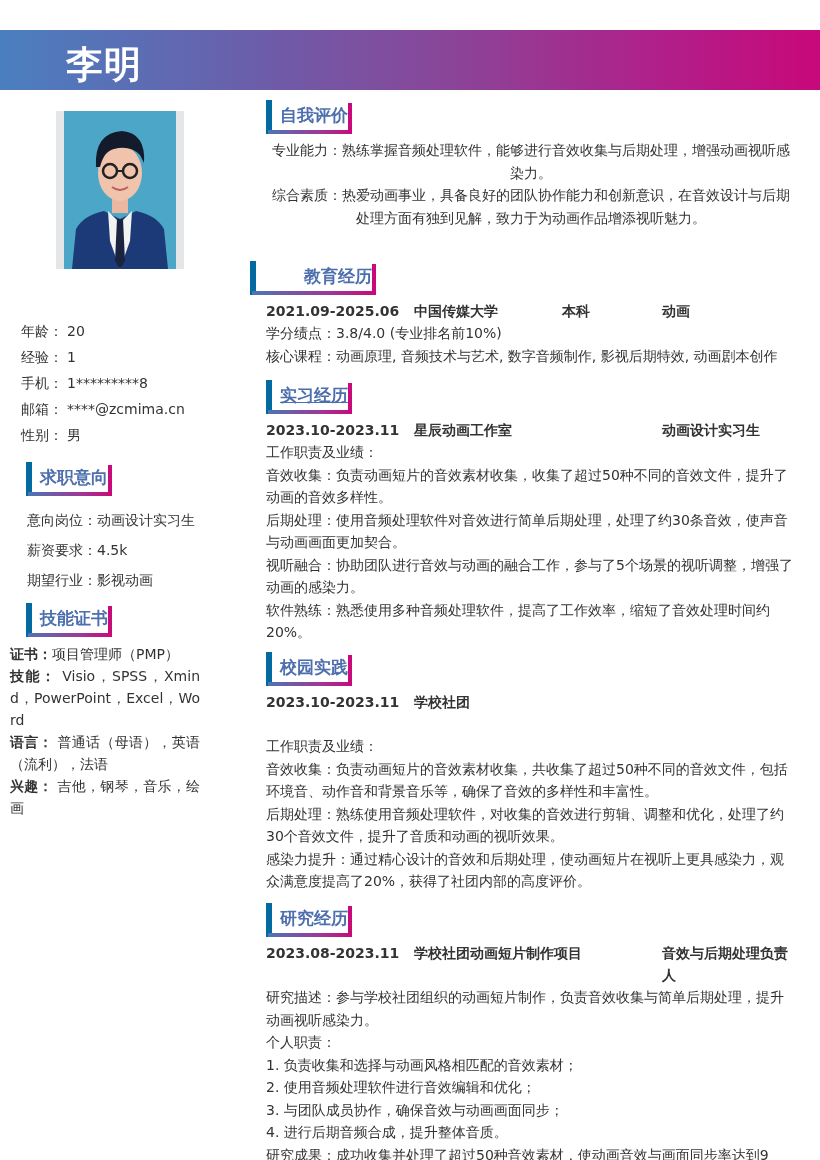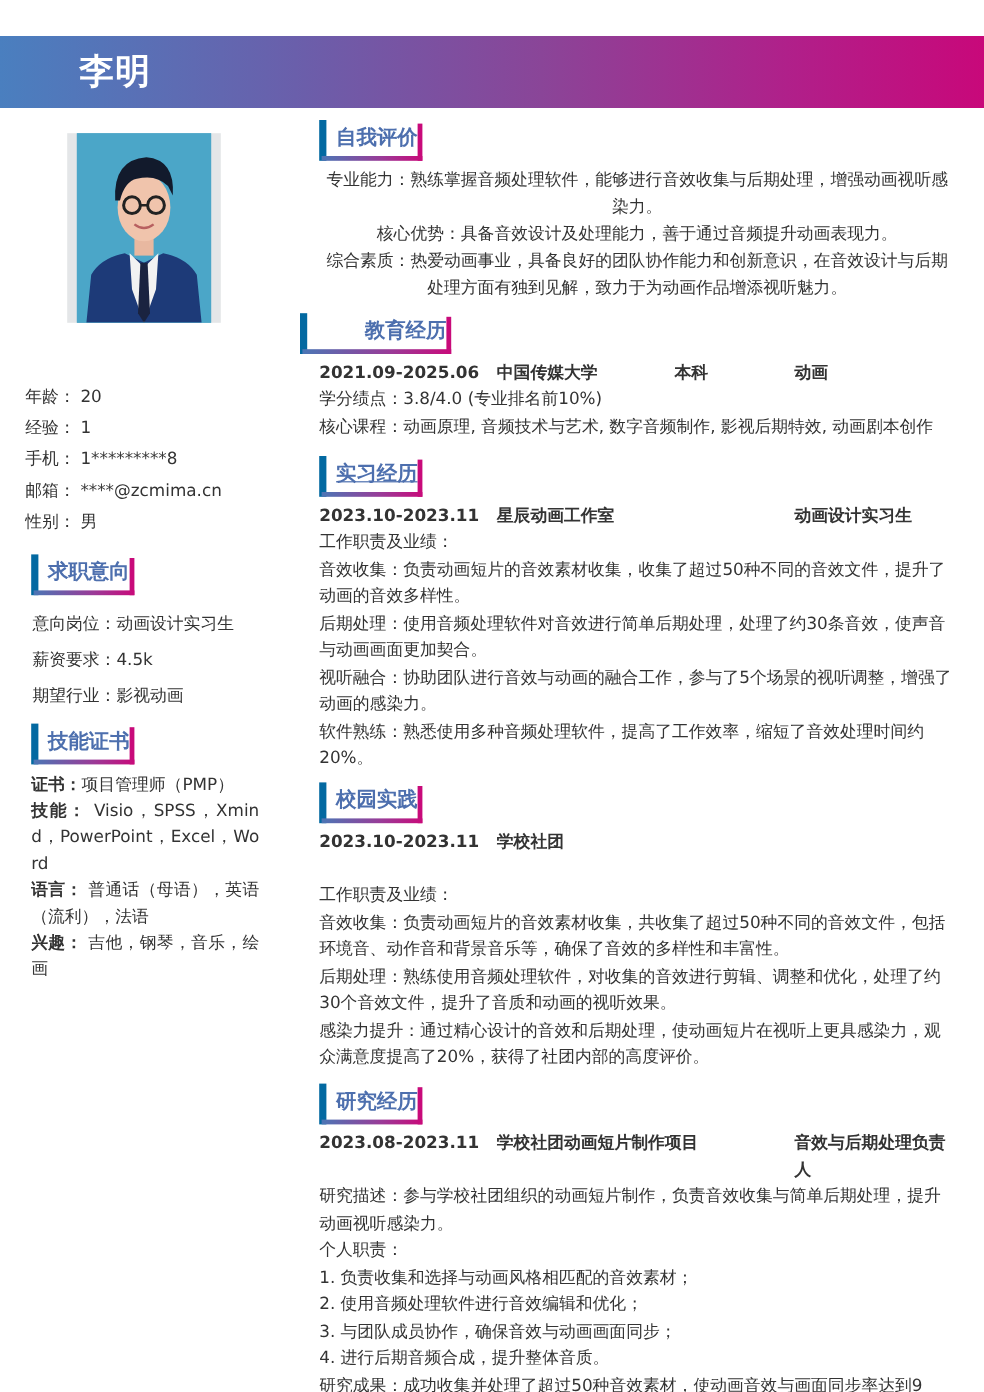--- a/index.html
+++ b/index.html
@@ -12,7 +12,7 @@
   }
   .header .name {
     position: absolute; left: 66px; top: 10px;
-    font-size: 29px; font-weight: bold; color: #ffffff; letter-spacing: 1px;
+    font-size: 37px; font-weight: bold; color: #ffffff; letter-spacing: 1px;
     font-family: "DejaVu Sans", sans-serif;
   }
 

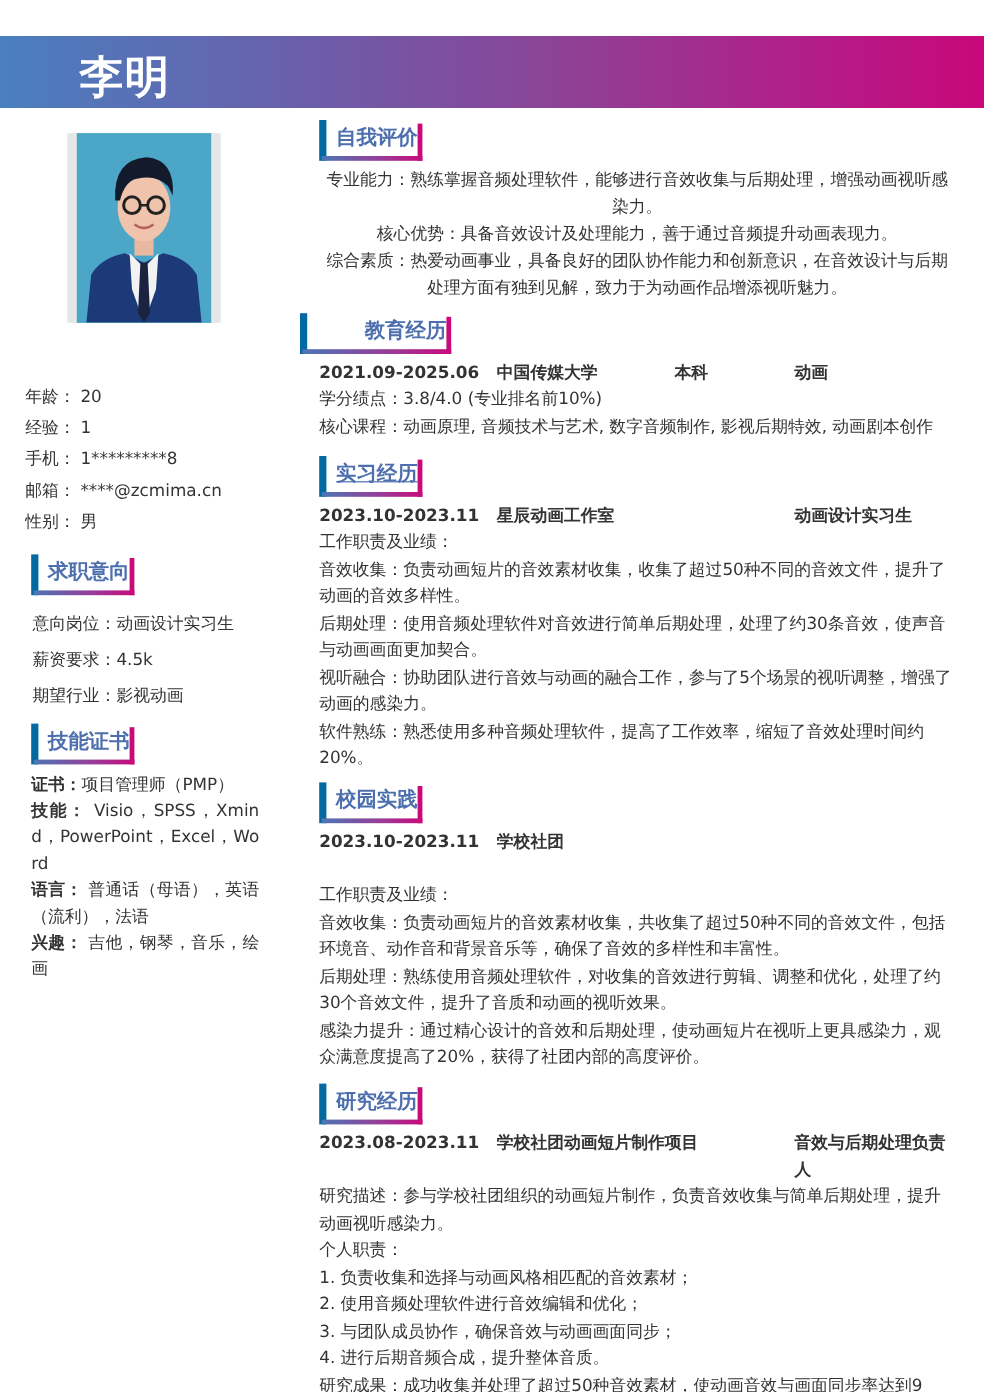--- a/index.html
+++ b/index.html
@@ -124,7 +124,6 @@
 <div class="sec-title" style="left:266px; top:100px;">自我评价</div>
 <div class="right" style="top:139px;text-align:center;">
   <p>专业能力：熟练掌握音频处理软件，能够进行音效收集与后期处理，增强动画视听感染力。</p>
-  <p>核心优势：具备音效设计及处理能力，善于通过音频提升动画表现力。</p>
   <p>综合素质：热爱动画事业，具备良好的团队协作能力和创新意识，在音效设计与后期处理方面有独到见解，致力于为动画作品增添视听魅力。</p>
 </div>
 

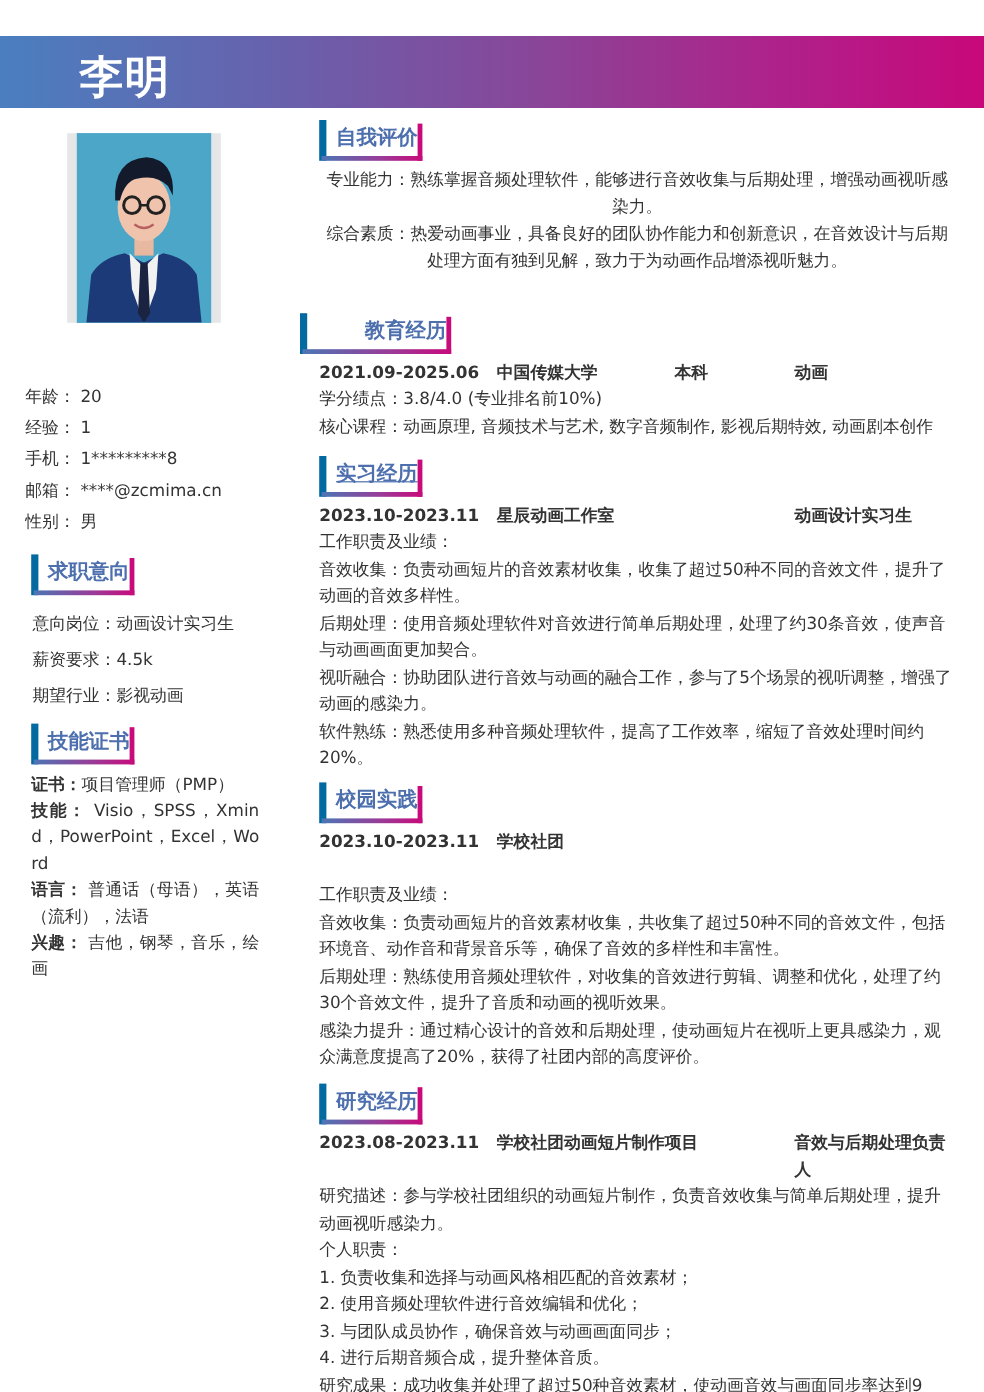--- a/index.html
+++ b/index.html
@@ -45,7 +45,7 @@
   }
 
   .intent { position: absolute; left: 27px; top: 505px; font-size: 14px; line-height: 30px; }
-  .skills { position: absolute; left: 26px; top: 643px; width: 190px; font-size: 14px; line-height: 22px; text-align: justify; word-break: break-all; }
+  .skills { position: absolute; left: 10px; top: 643px; width: 190px; font-size: 14px; line-height: 22px; text-align: justify; word-break: break-all; }
   .skills b { font-weight: bold; color: #333; }
 
   

